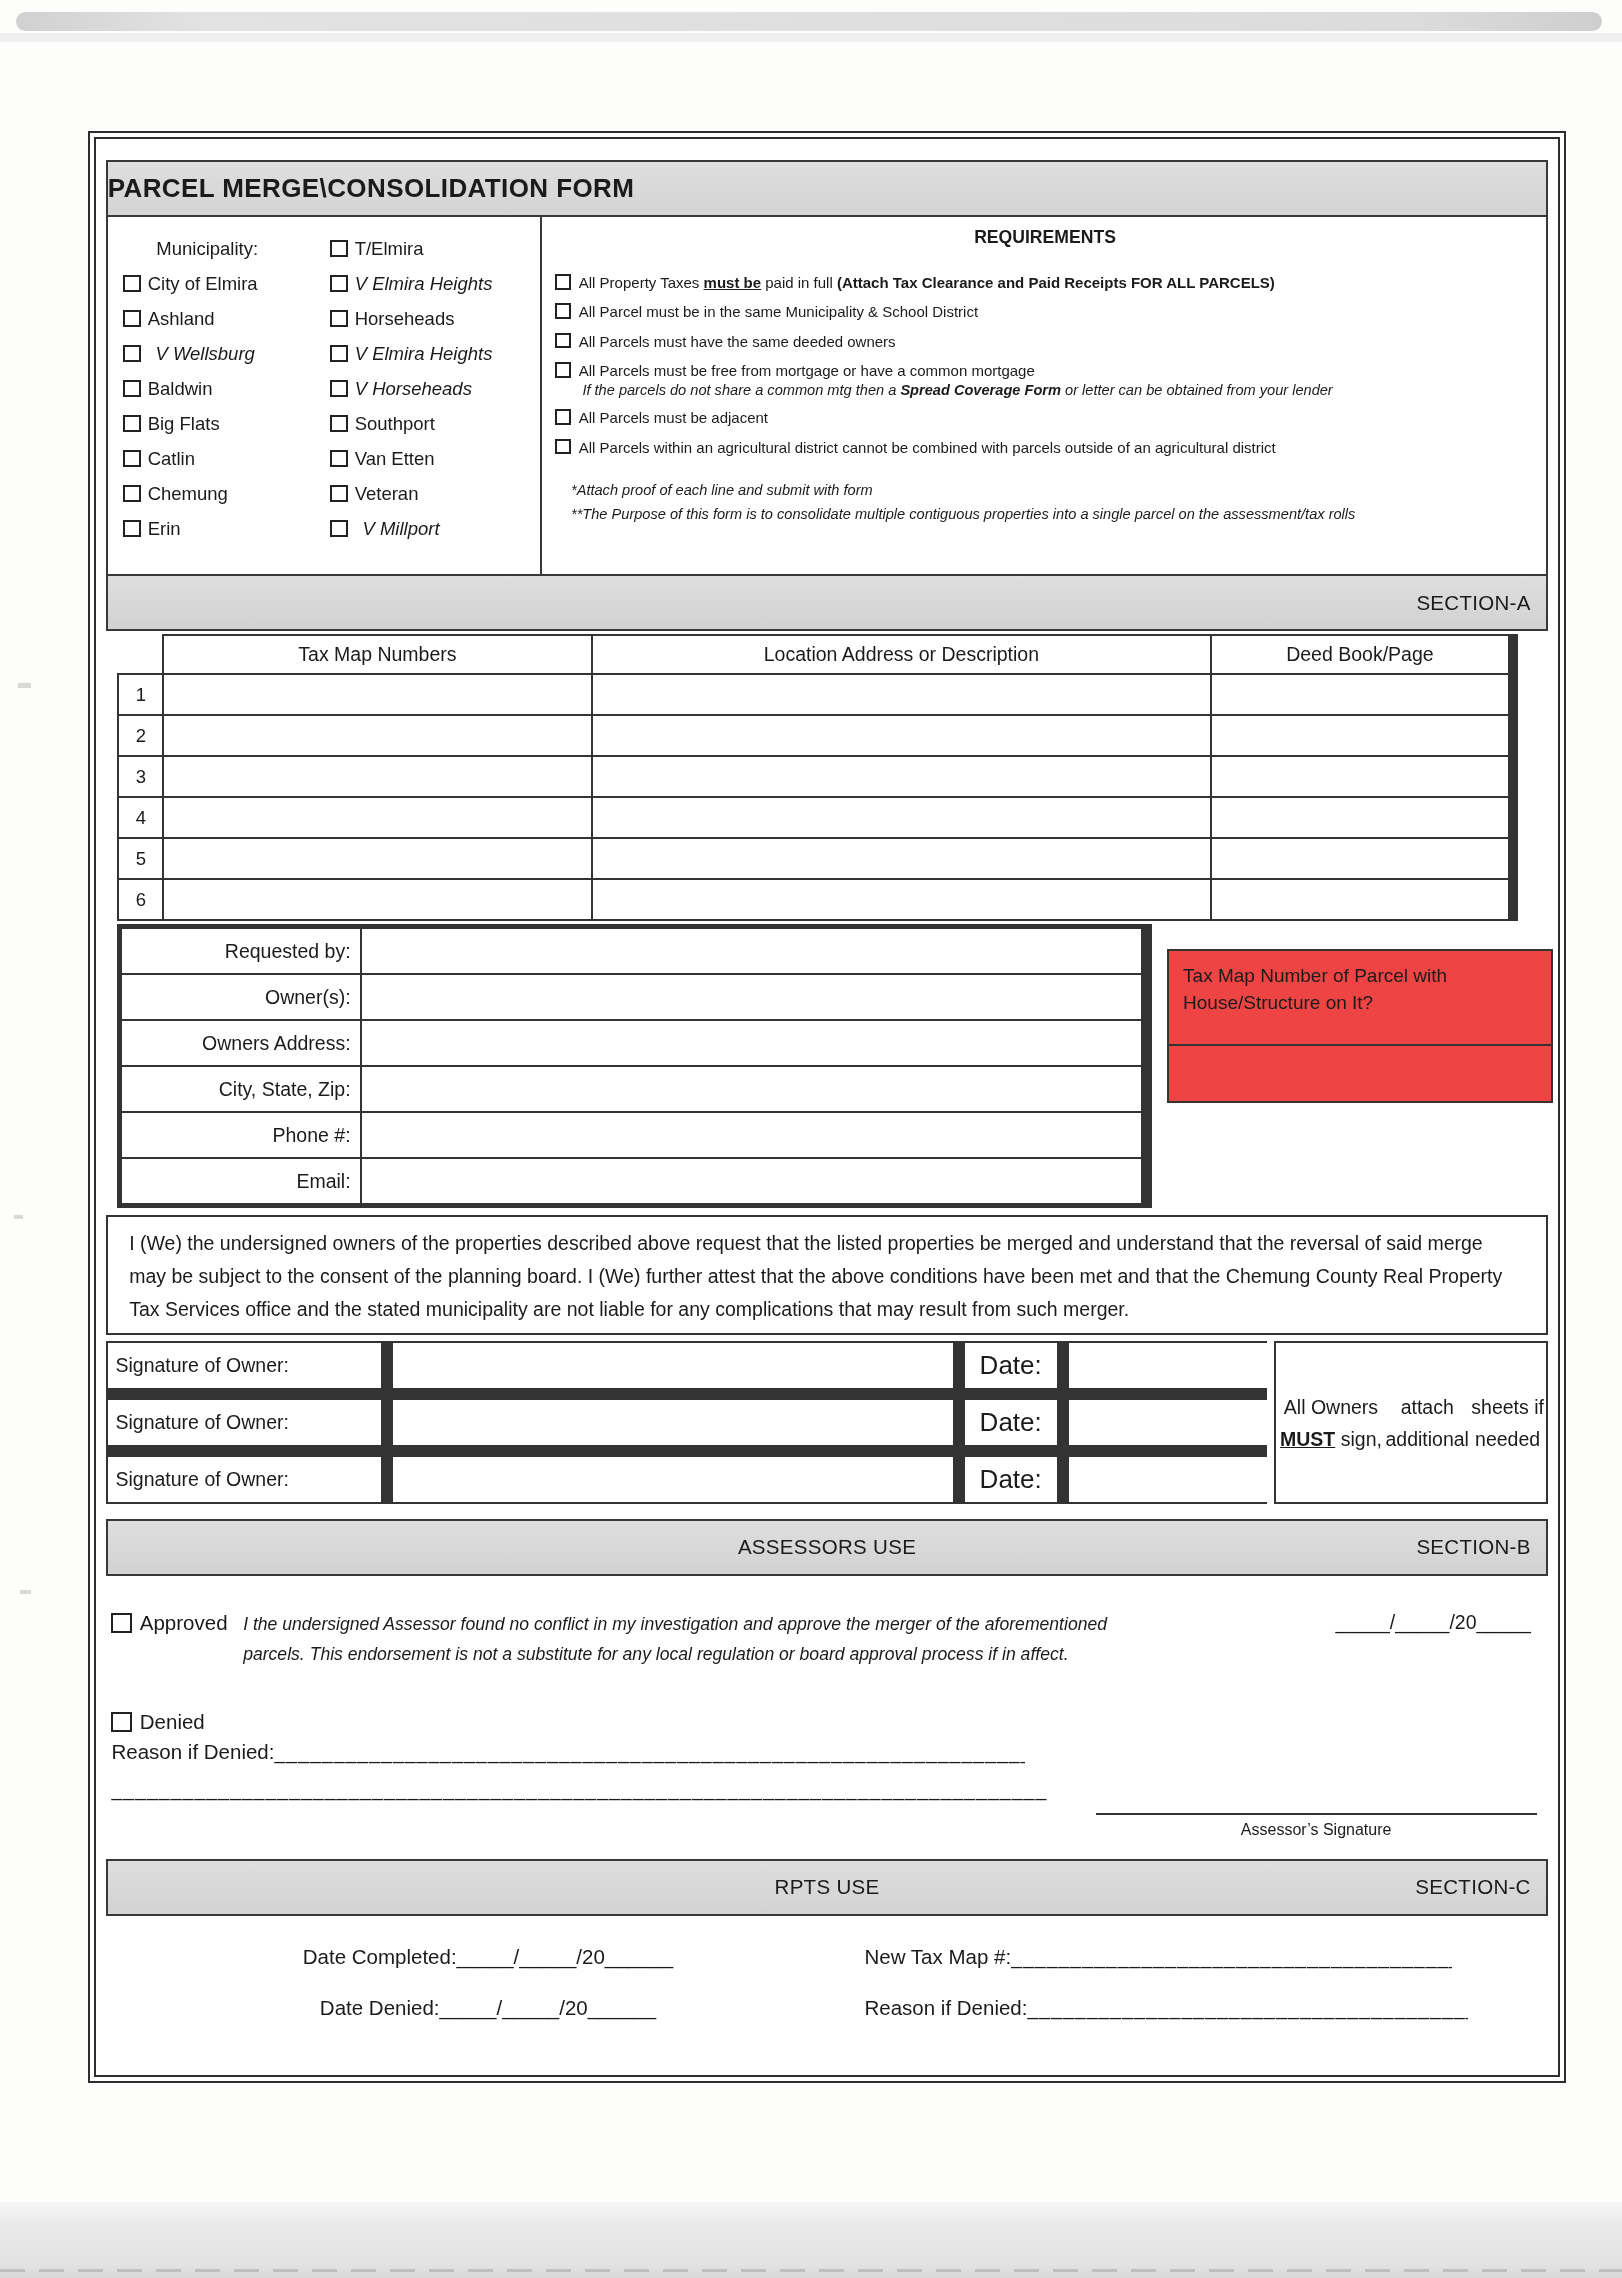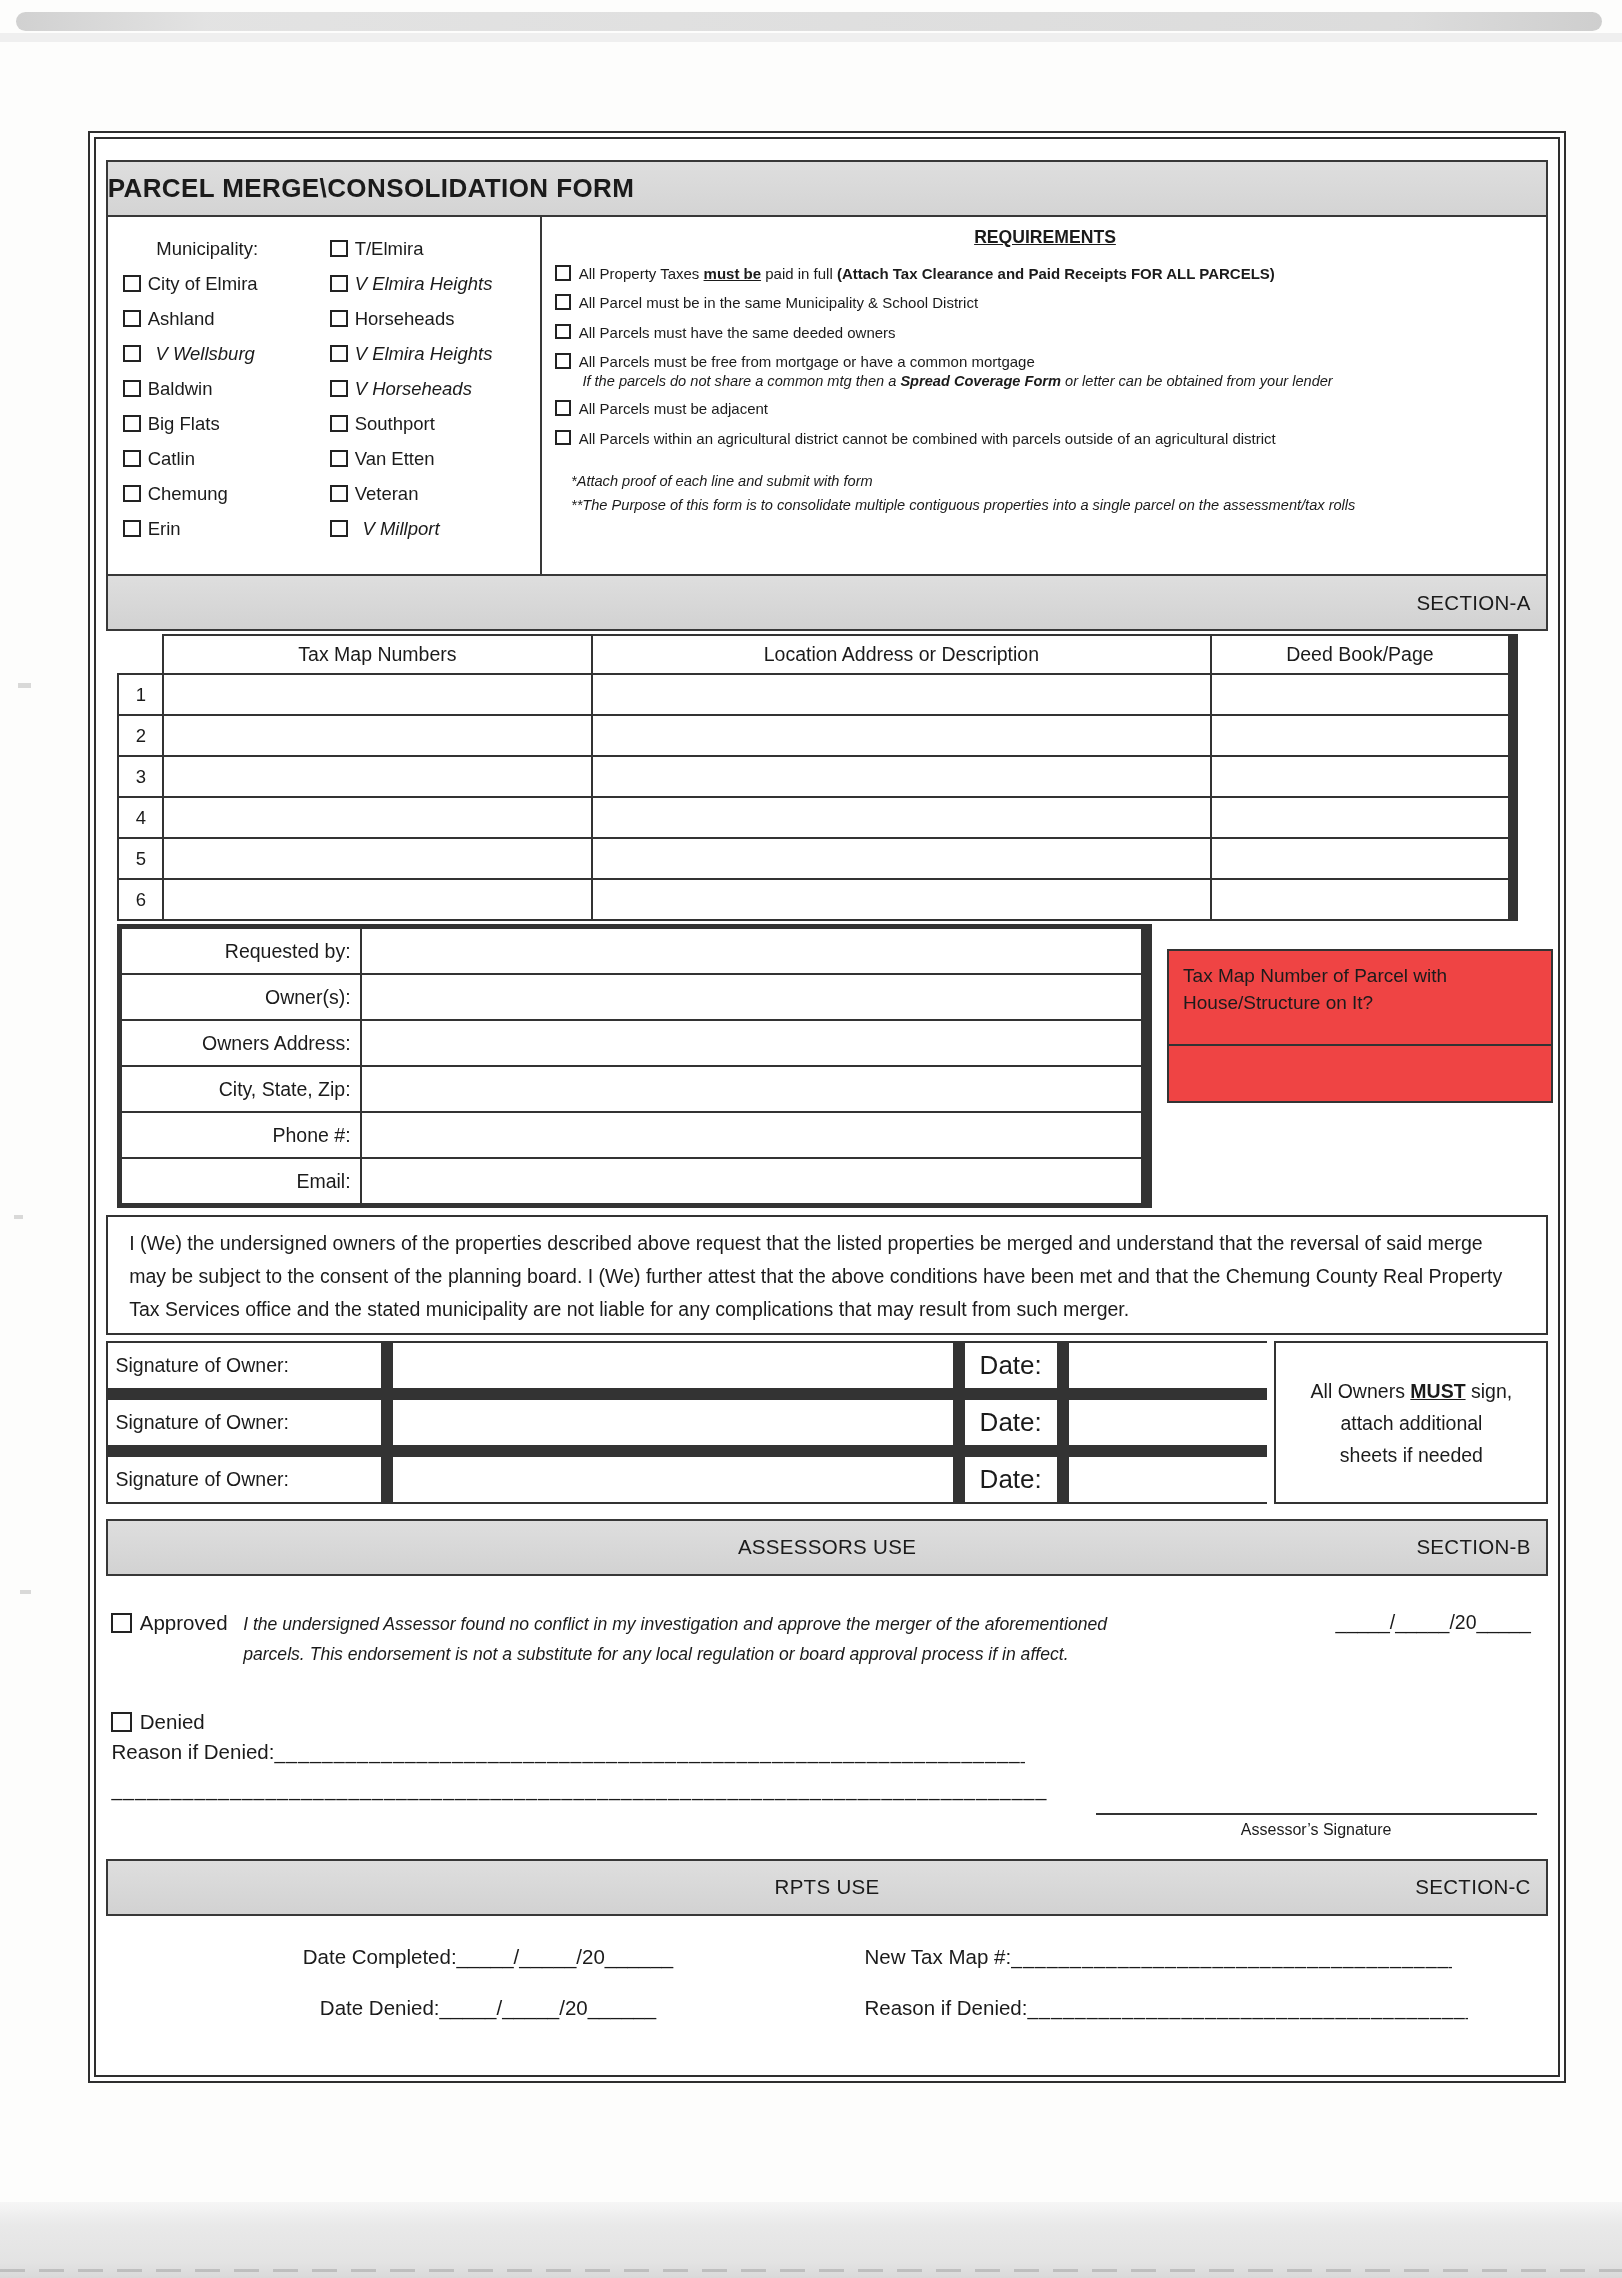--- a/index.html
+++ b/index.html
@@ -42,7 +42,7 @@
   .it   { font-style:italic; }
 
   .req-pane { flex:1; box-sizing:border-box; border-left:2px solid #383838; padding:7.8px 11.7px 0 13.7px; }
-  .req-heading { text-align:center; font-weight:bold; font-size:17.6px; text-decoration:underline; margin:2px 0 16px; }
+  .req-heading { text-align:center; font-weight:bold; font-size:17.6px; margin:2px 0 25px; }
   .req-row { display:flex; align-items:flex-start; font-size:15px; line-height:19.5px; margin-bottom:9.8px; }
   .cb-s { width:15.6px; height:15.6px; box-sizing:border-box; border:2px solid #222; background:#fff;
           margin:1px 7.8px 0 0; flex:none; }

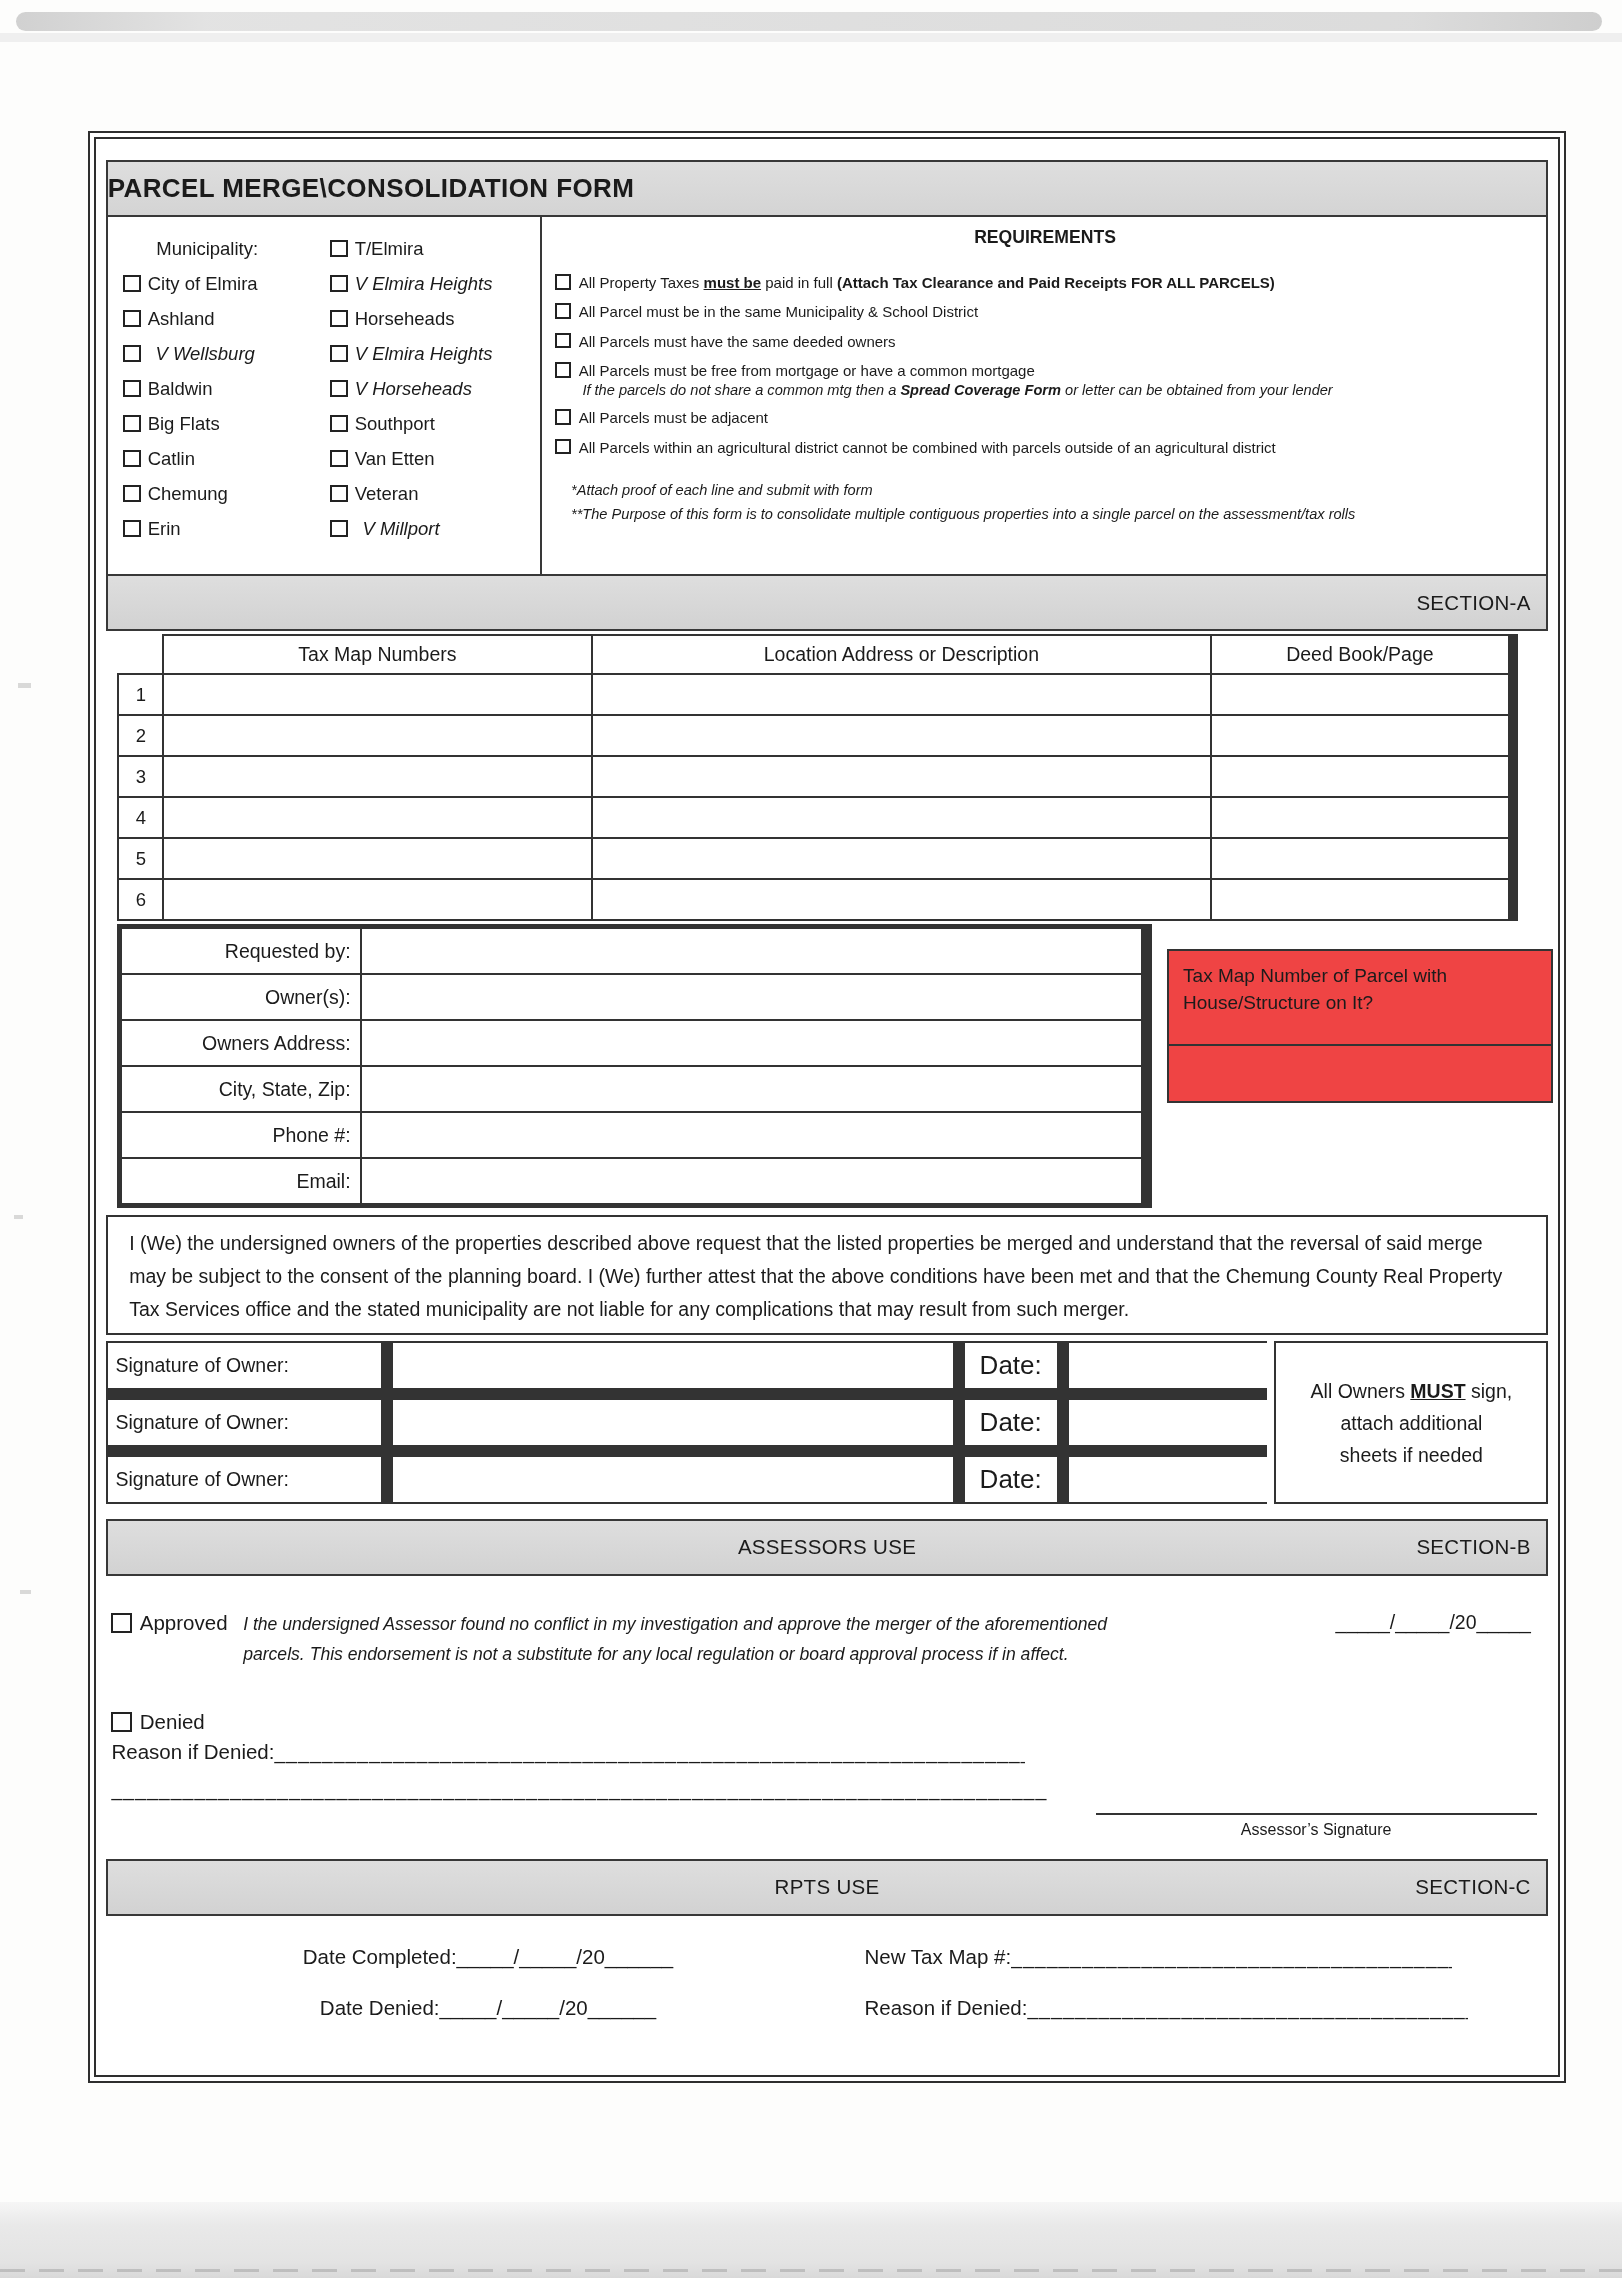--- a/index.html
+++ b/index.html
@@ -92,7 +92,7 @@
   .sgv { background:#fff; height:45px; }
   .sgd { background:#fff; height:45px; display:flex; align-items:center; justify-content:center; font-size:26px; }
   .sign-note { flex:1; margin-left:7.8px; box-sizing:border-box; border:2px solid #333;
-               display:flex; flex-direction:column; align-items:center; justify-content:center;
+               display:flex; align-items:center; justify-content:center;
                font-size:19.5px; line-height:32px; text-align:center; }
   .sign-note b { text-decoration:underline; }
 

